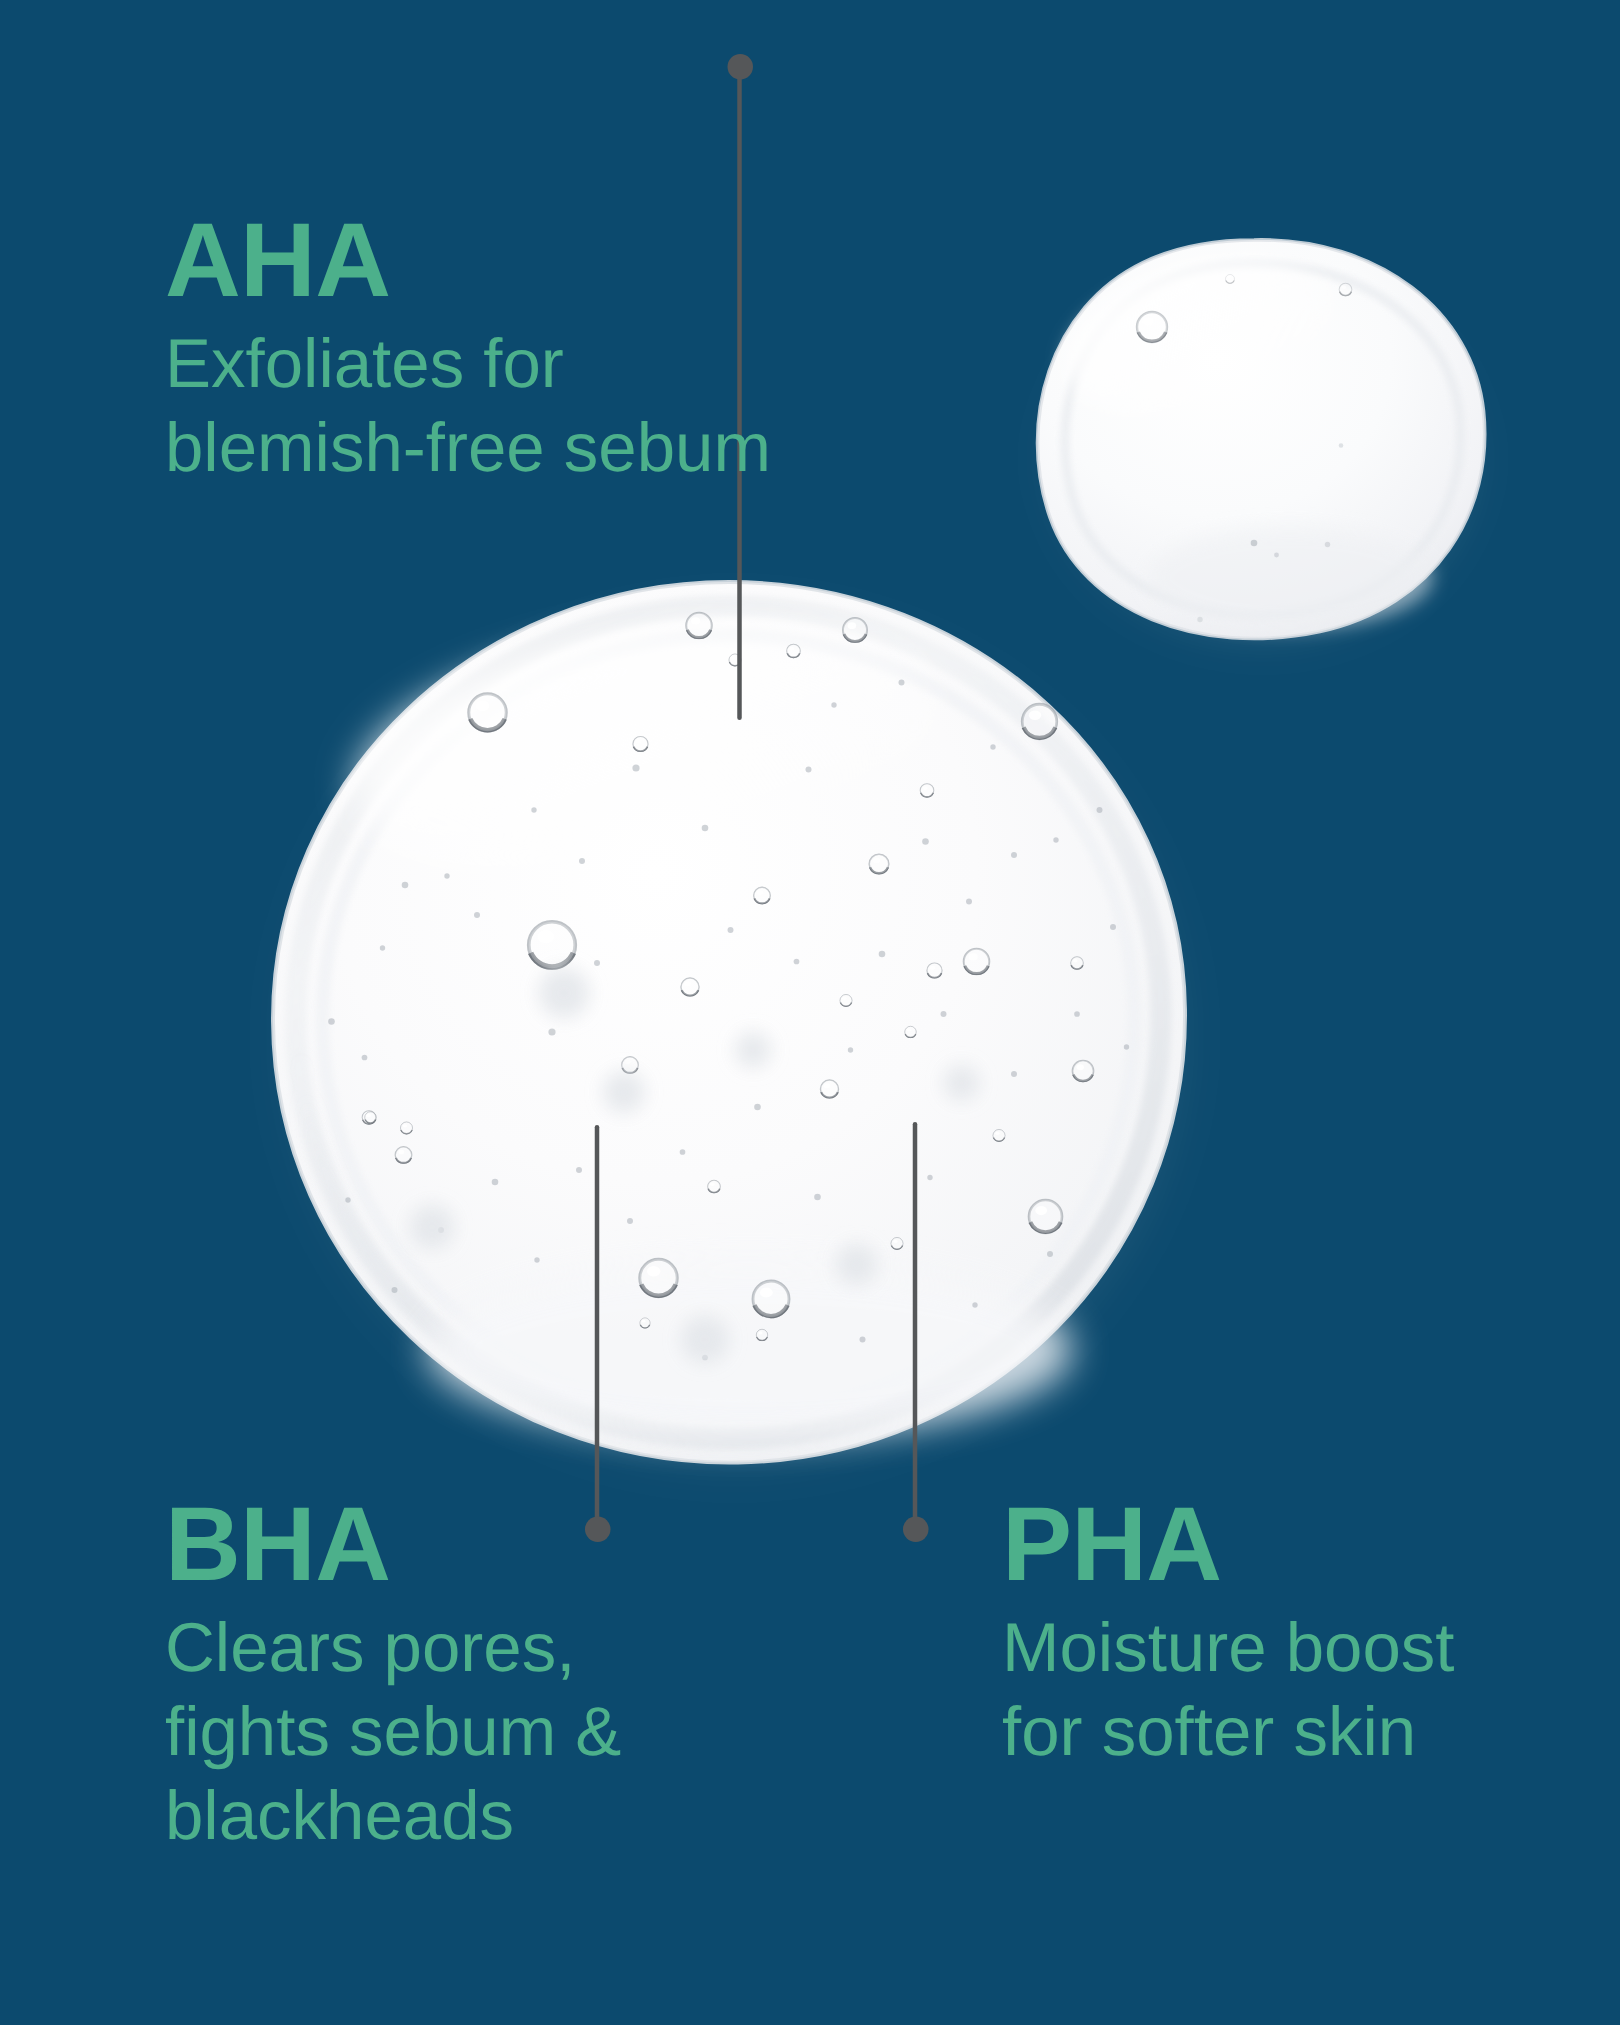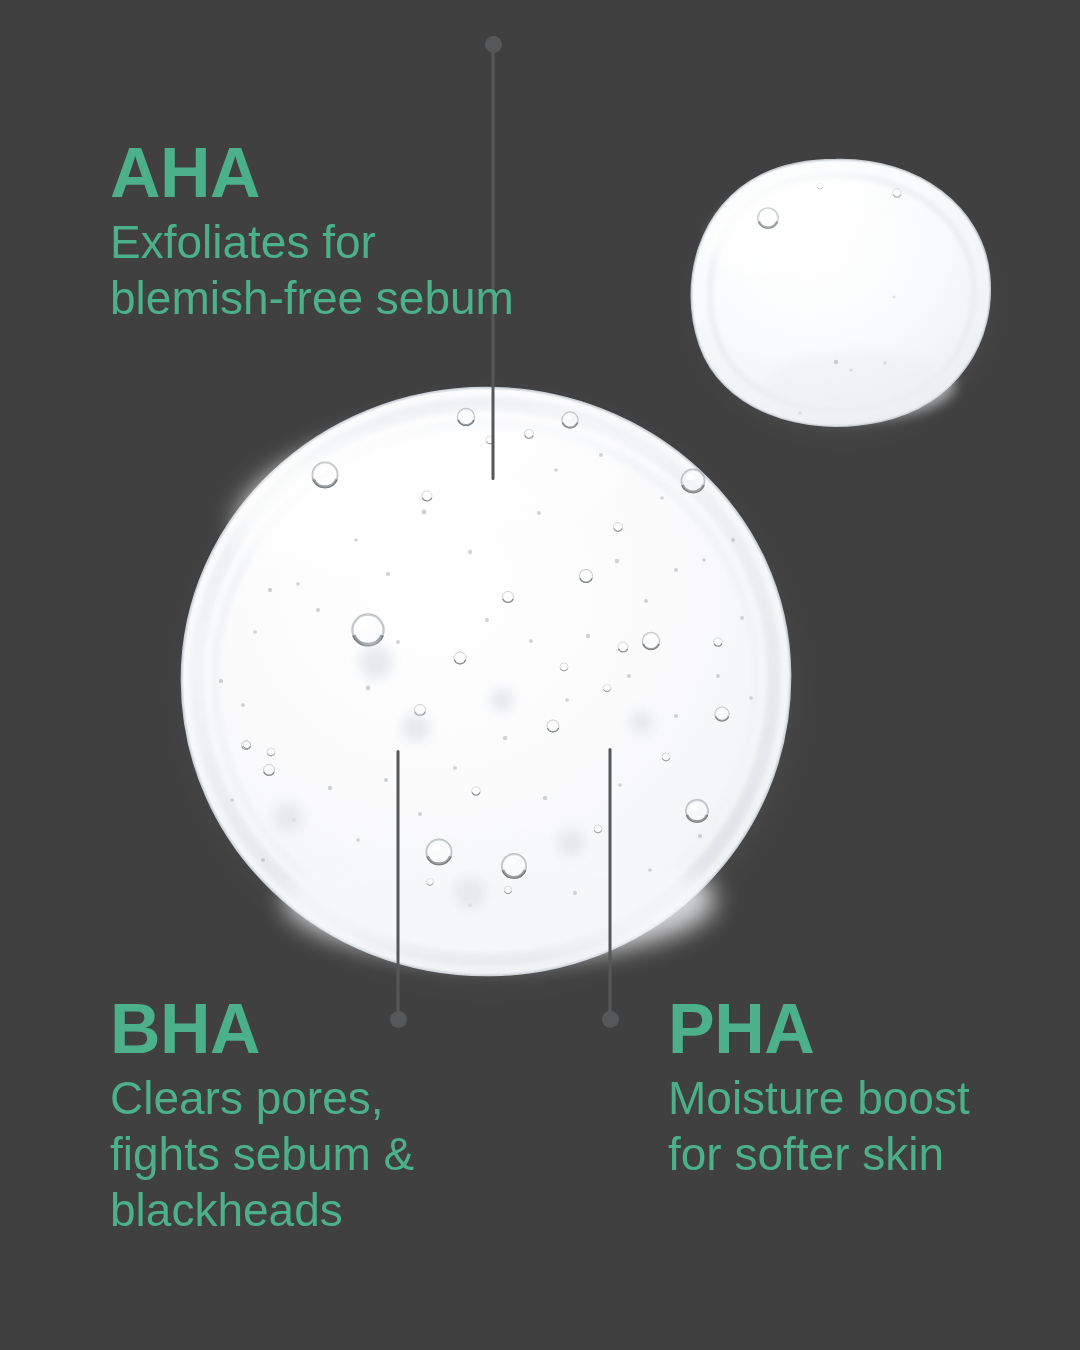--- a/index.html
+++ b/index.html
@@ -78,7 +78,7 @@
 </head>
 <body>
 
-<div id="stage" style="background: #404040;">
+<div id="stage" style="background: #0c4a6e;">
 
   <div class="droplet-layer">
     <svg width="1080" height="1350" viewBox="0 0 1080 1350" xmlns="http://www.w3.org/2000/svg">

